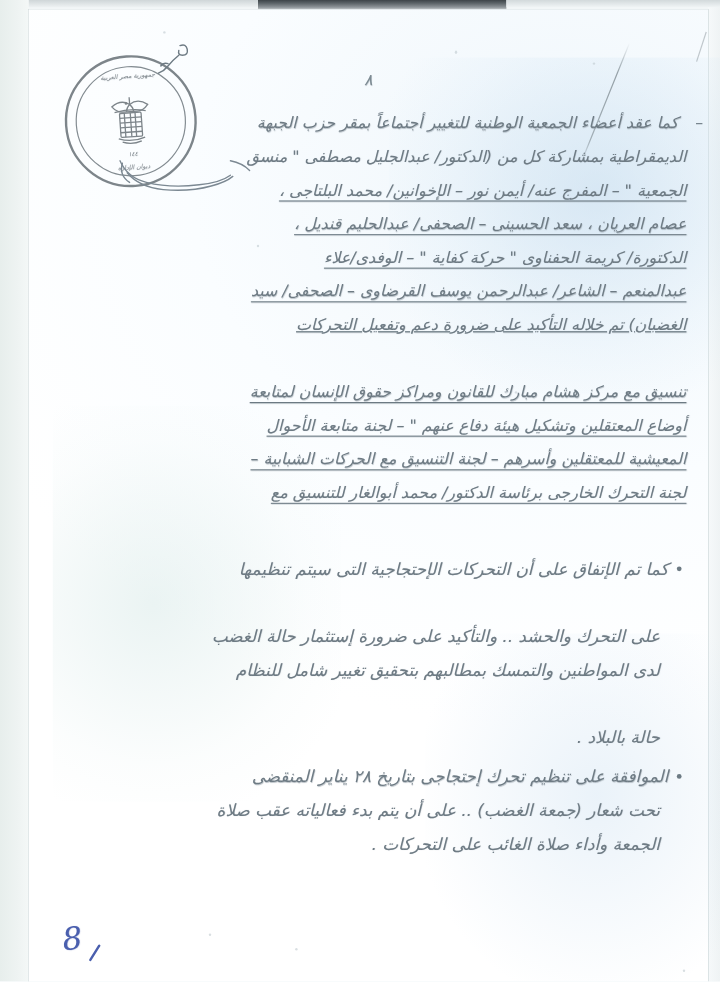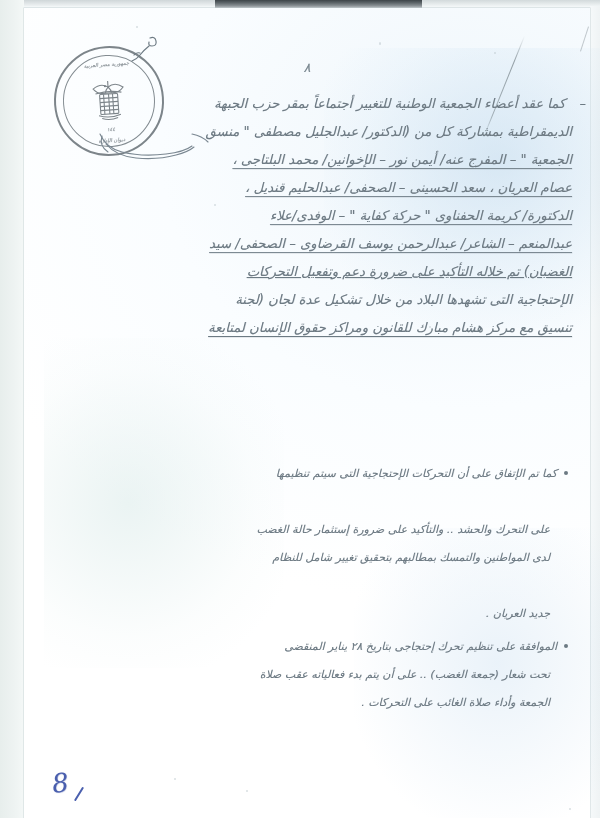--- a/index.html
+++ b/index.html
@@ -267,7 +267,6 @@
       <div class="line u" style="top:196px;"><span class="hand">الدكتورة/ كريمة الحفناوى " حركة كفاية " – الوفدى/علاء</span></div>
       <div class="line u" style="top:224px;"><span class="hand">عبدالمنعم – الشاعر/ عبدالرحمن يوسف القرضاوى – الصحفى/ سيد</span></div>
       <div class="line" style="top:252px;text-decoration:underline;"><span class="hand">الغضبان) تم خلاله التأكيد على ضرورة دعم وتفعيل التحركات</span></div>
-      <div class="line" style="top:280px;"><span class="hand">الإحتجاجية التى تشهدها البلاد من خلال تشكيل عدة لجان (لجنة</span></div>
       <div class="line u" style="top:308px;text-decoration:underline;"><span class="hand">تنسيق مع مركز هشام مبارك للقانون ومراكز حقوق الإنسان لمتابعة</span></div>
 
       <div class="bullet-line" style="top:455px;">

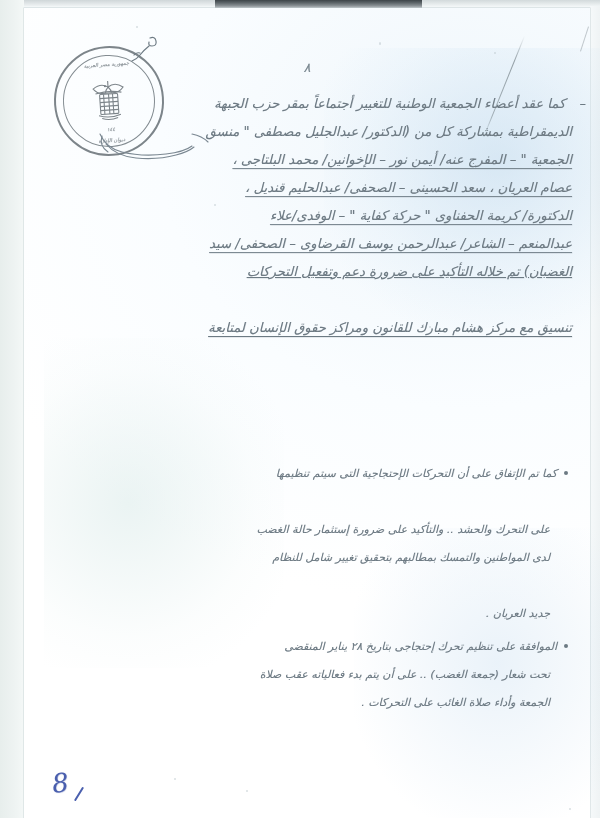--- a/index.html
+++ b/index.html
@@ -268,6 +268,7 @@
       <div class="line u" style="top:224px;"><span class="hand">عبدالمنعم – الشاعر/ عبدالرحمن يوسف القرضاوى – الصحفى/ سيد</span></div>
       <div class="line" style="top:252px;text-decoration:underline;"><span class="hand">الغضبان) تم خلاله التأكيد على ضرورة دعم وتفعيل التحركات</span></div>
       <div class="line u" style="top:308px;text-decoration:underline;"><span class="hand">تنسيق مع مركز هشام مبارك للقانون ومراكز حقوق الإنسان لمتابعة</span></div>
+      <div class="line u" style="top:336px;"><span class="hand">أوضاع المعتقلين وتشكيل هيئة دفاع عنهم " – لجنة متابعة الأحوال</span></div>
 
       <div class="bullet-line" style="top:455px;">
         <span class="bullet-dot"></span><span class="hand">كما تم الإتفاق على أن التحركات الإحتجاجية التى سيتم تنظيمها</span>

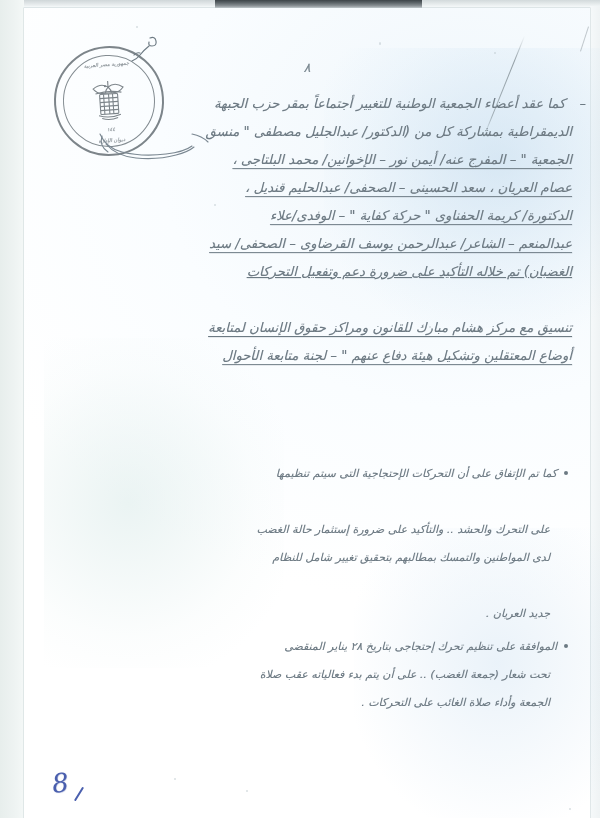--- a/index.html
+++ b/index.html
@@ -269,6 +269,7 @@
       <div class="line" style="top:252px;text-decoration:underline;"><span class="hand">الغضبان) تم خلاله التأكيد على ضرورة دعم وتفعيل التحركات</span></div>
       <div class="line u" style="top:308px;text-decoration:underline;"><span class="hand">تنسيق مع مركز هشام مبارك للقانون ومراكز حقوق الإنسان لمتابعة</span></div>
       <div class="line u" style="top:336px;"><span class="hand">أوضاع المعتقلين وتشكيل هيئة دفاع عنهم " – لجنة متابعة الأحوال</span></div>
+      <div class="line u" style="top:364px;"><span class="hand">المعيشية للمعتقلين وأسرهم – لجنة التنسيق مع الحركات الشبابية –</span></div>
 
       <div class="bullet-line" style="top:455px;">
         <span class="bullet-dot"></span><span class="hand">كما تم الإتفاق على أن التحركات الإحتجاجية التى سيتم تنظيمها</span>

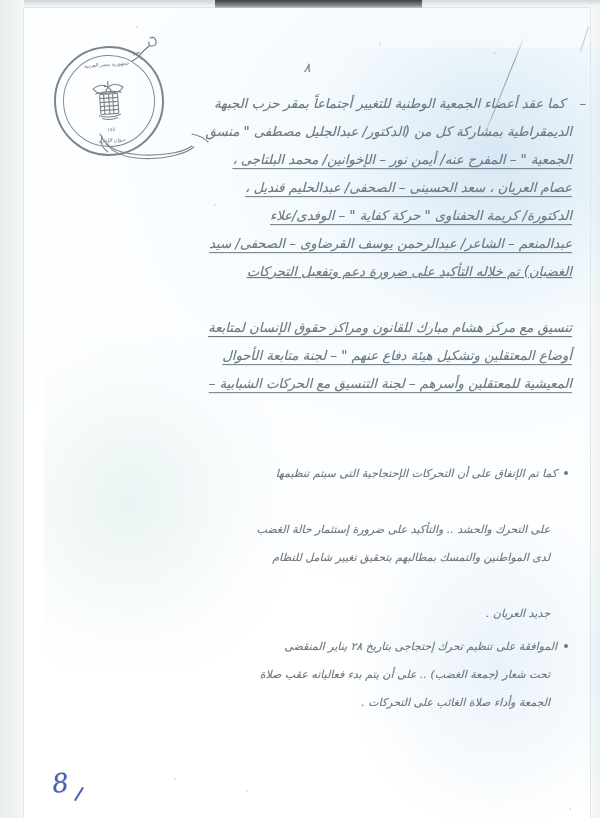--- a/index.html
+++ b/index.html
@@ -270,6 +270,7 @@
       <div class="line u" style="top:308px;text-decoration:underline;"><span class="hand">تنسيق مع مركز هشام مبارك للقانون ومراكز حقوق الإنسان لمتابعة</span></div>
       <div class="line u" style="top:336px;"><span class="hand">أوضاع المعتقلين وتشكيل هيئة دفاع عنهم " – لجنة متابعة الأحوال</span></div>
       <div class="line u" style="top:364px;"><span class="hand">المعيشية للمعتقلين وأسرهم – لجنة التنسيق مع الحركات الشبابية –</span></div>
+      <div class="line u" style="top:392px;"><span class="hand">لجنة التحرك الخارجى برئاسة الدكتور/ محمد أبوالغار للتنسيق مع</span></div>
 
       <div class="bullet-line" style="top:455px;">
         <span class="bullet-dot"></span><span class="hand">كما تم الإتفاق على أن التحركات الإحتجاجية التى سيتم تنظيمها</span>

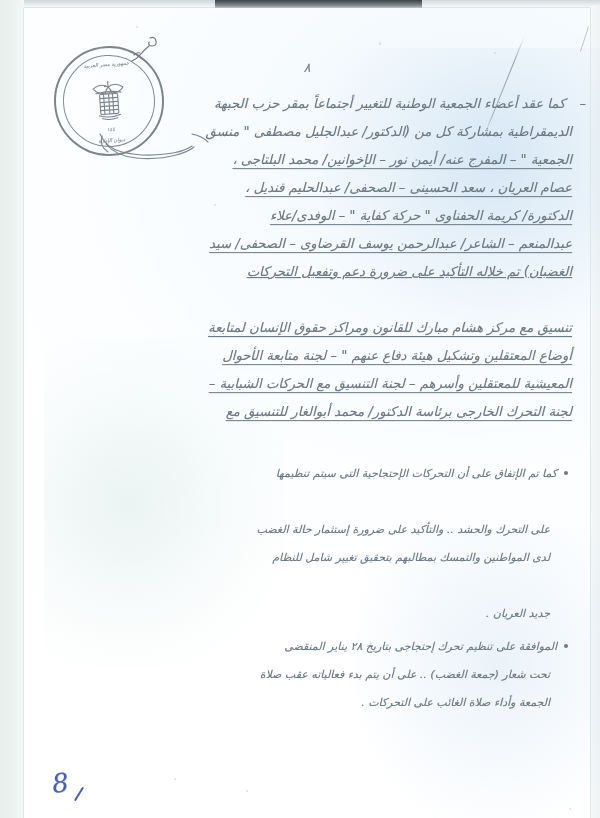--- a/index.html
+++ b/index.html
@@ -115,7 +115,7 @@
   .bullet-line{
     position:absolute;
     right:22px;
-    font-size:11px;
+    font-size:14px;
     direction:rtl;text-align:right;
     color:#6c7a83;
   }

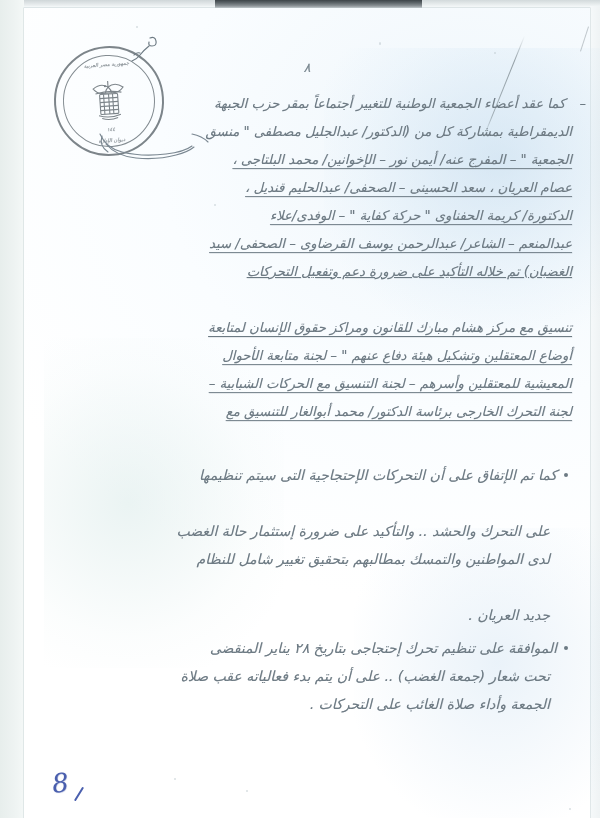--- a/index.html
+++ b/index.html
@@ -277,7 +277,7 @@
       </div>
       <div class="bullet-line" style="top:511px;right:40px;"><span class="hand">على التحرك والحشد .. والتأكيد على ضرورة إستثمار حالة الغضب</span></div>
       <div class="bullet-line" style="top:539px;right:40px;"><span class="hand">لدى المواطنين والتمسك بمطالبهم بتحقيق تغيير شامل للنظام</span></div>
-      <div class="bullet-line" style="top:595px;right:40px;"><span class="hand">جديد العريان .</span></div>
+      <div class="bullet-line" style="top:595px;right:40px;"><span class="hand">حالة بالبلاد .</span></div>
 
       <div class="bullet-line" style="top:628px;">
         <span class="bullet-dot"></span><span class="hand">الموافقة على تنظيم تحرك إحتجاجى بتاريخ ٢٨ يناير المنقضى</span>

